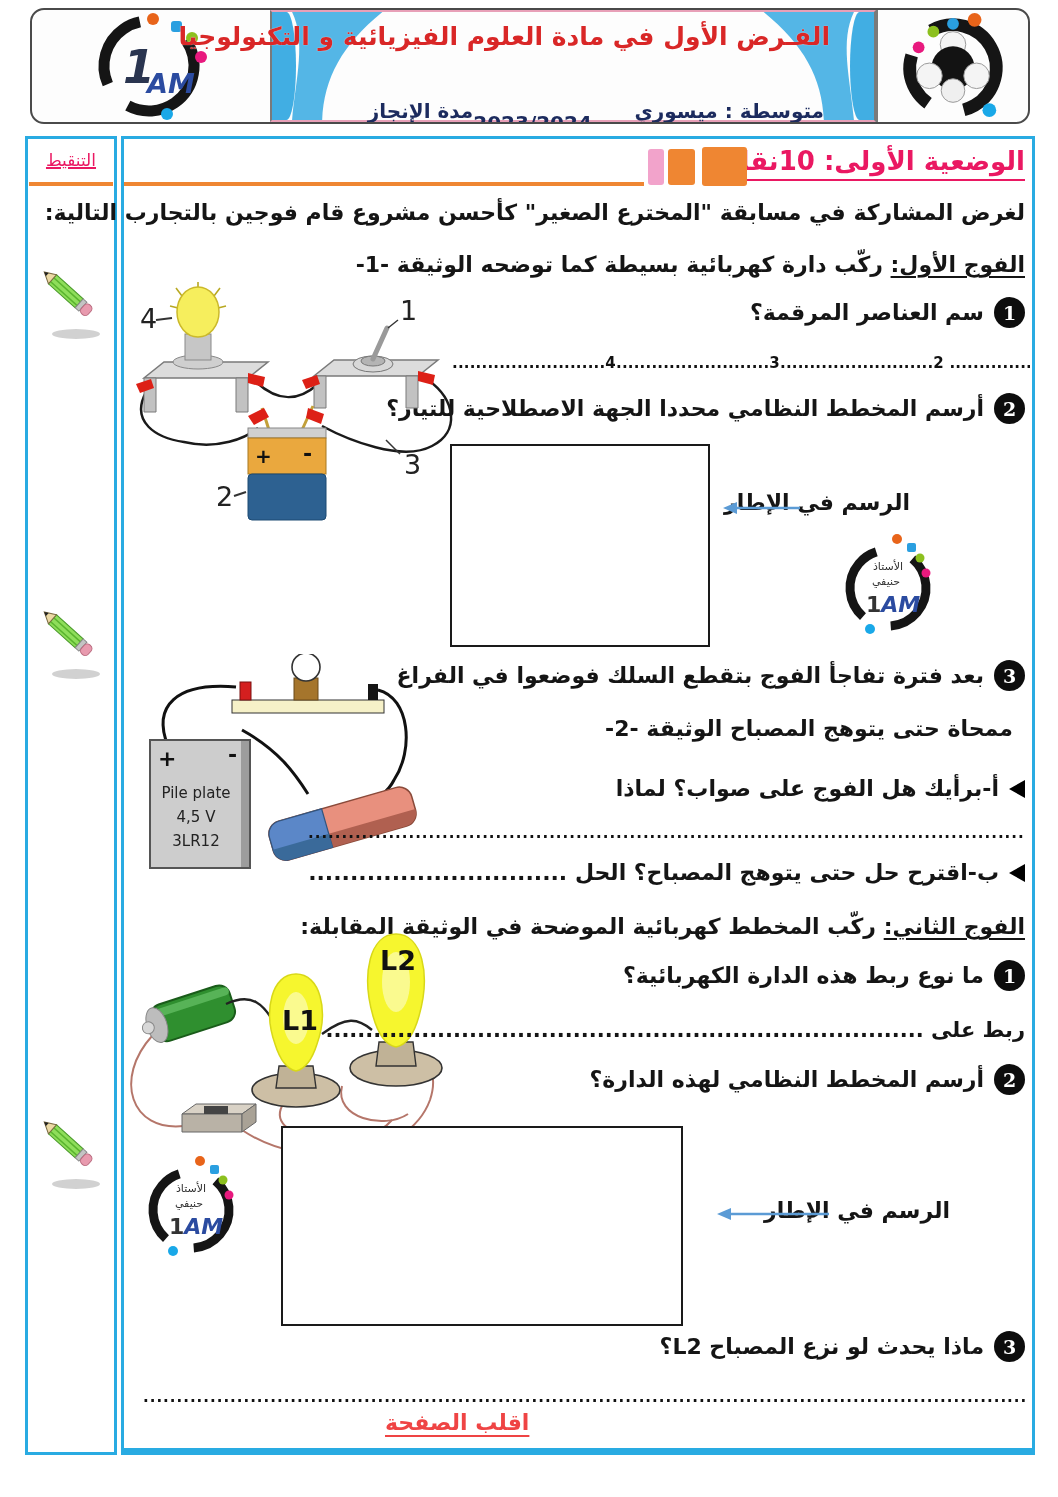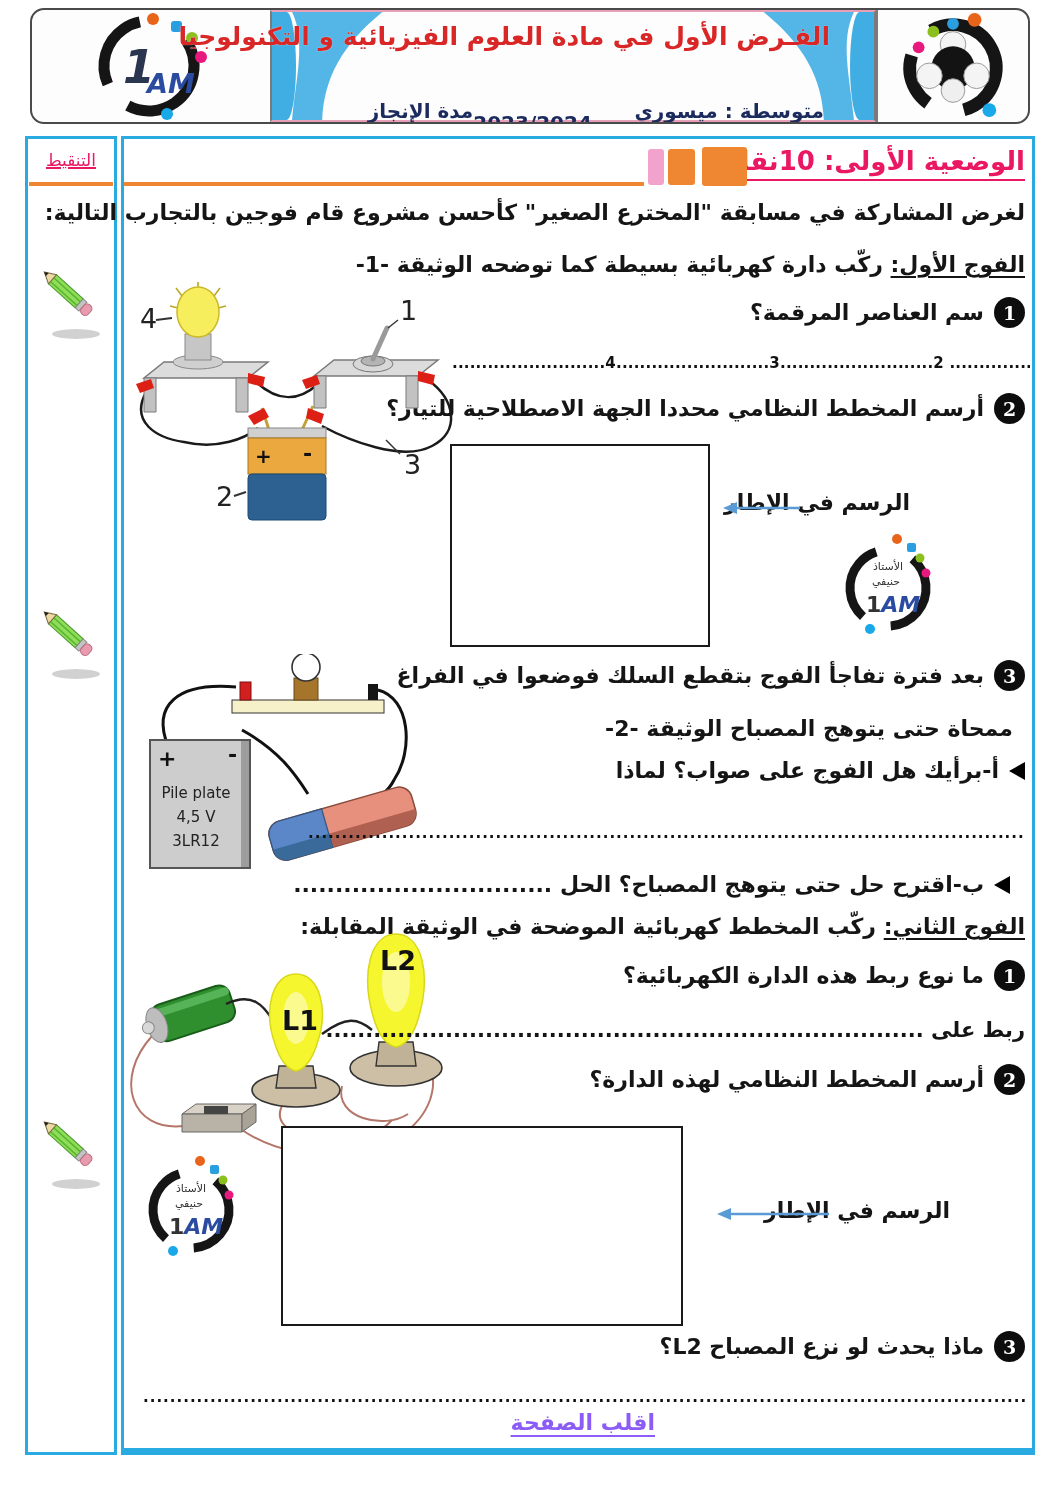--- a/index.html
+++ b/index.html
@@ -289,7 +289,7 @@
   </g>
 </svg>
 
-<div class="abs q-row" style="right:33px; top:758px;">
+<div class="abs q-row" style="right:33px; top:776px;">
   <span class="tri"></span>
   <span>أ-برأيك هل الفوج على صواب؟ لماذا</span>
 </div>

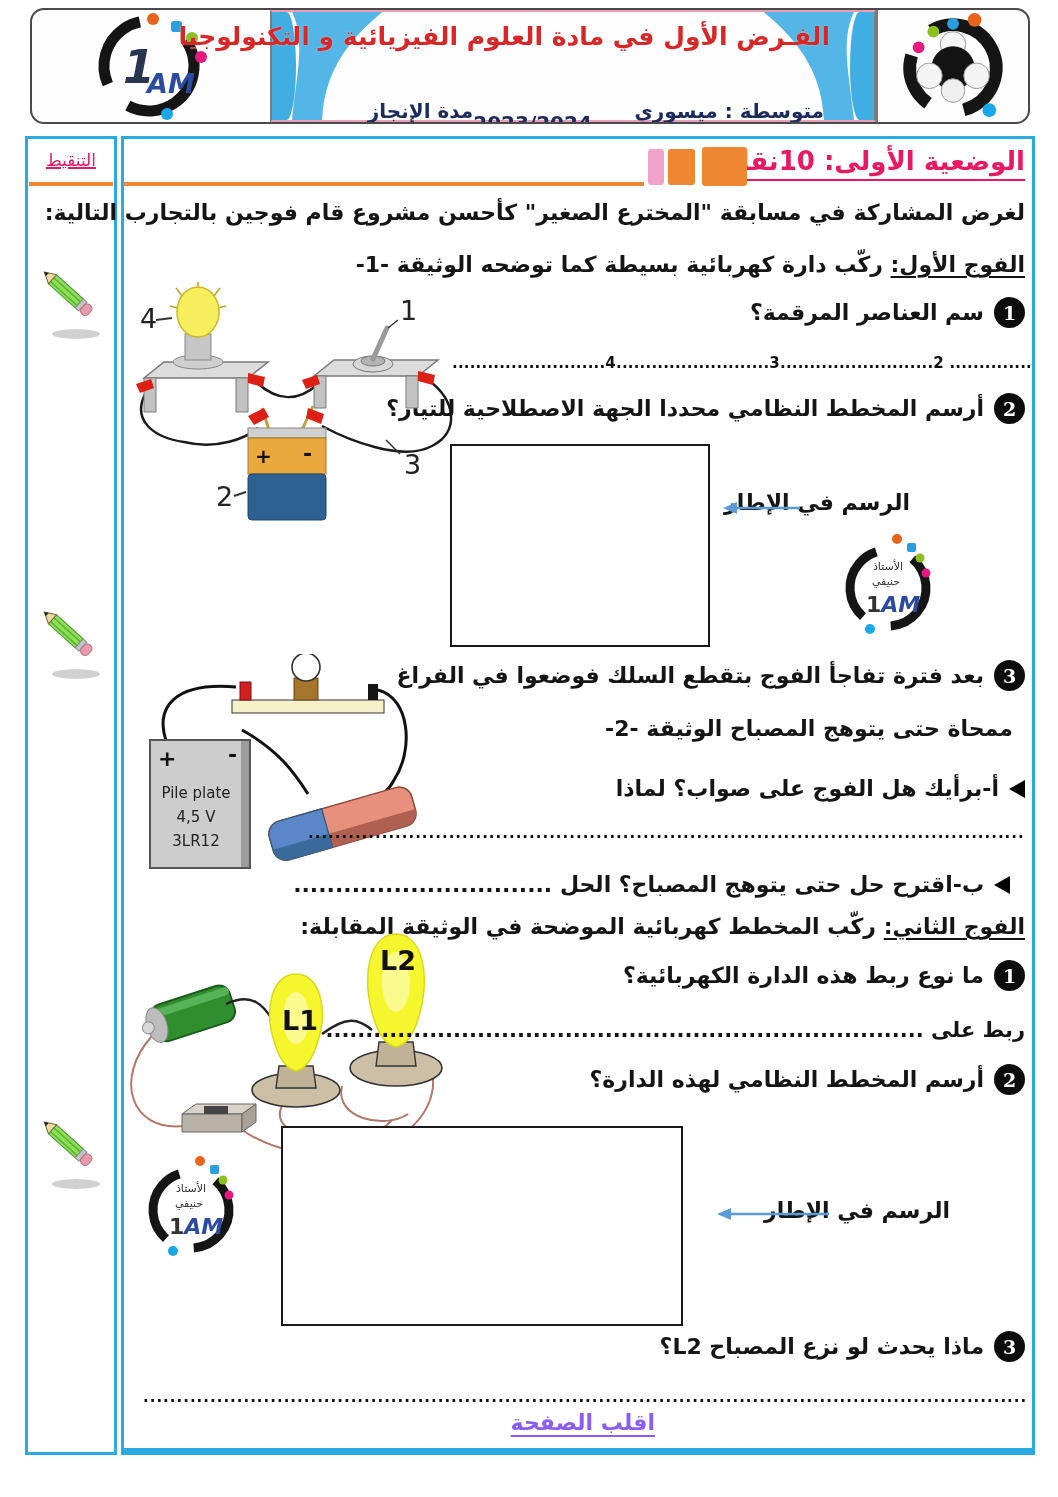--- a/index.html
+++ b/index.html
@@ -295,7 +295,7 @@
 </div>
 <div class="abs dotline" style="left:308px; top:824px; width:716px;">......................................................................................................................................................</div>
 
-<div class="abs q-row" style="right:48px; top:860px;margin-top:12px;">
+<div class="abs q-row" style="right:33px; top:860px;">
   <span class="tri"></span>
   <span>ب-اقترح حل حتى يتوهج المصباح؟ الحل ...............................</span>
 </div>

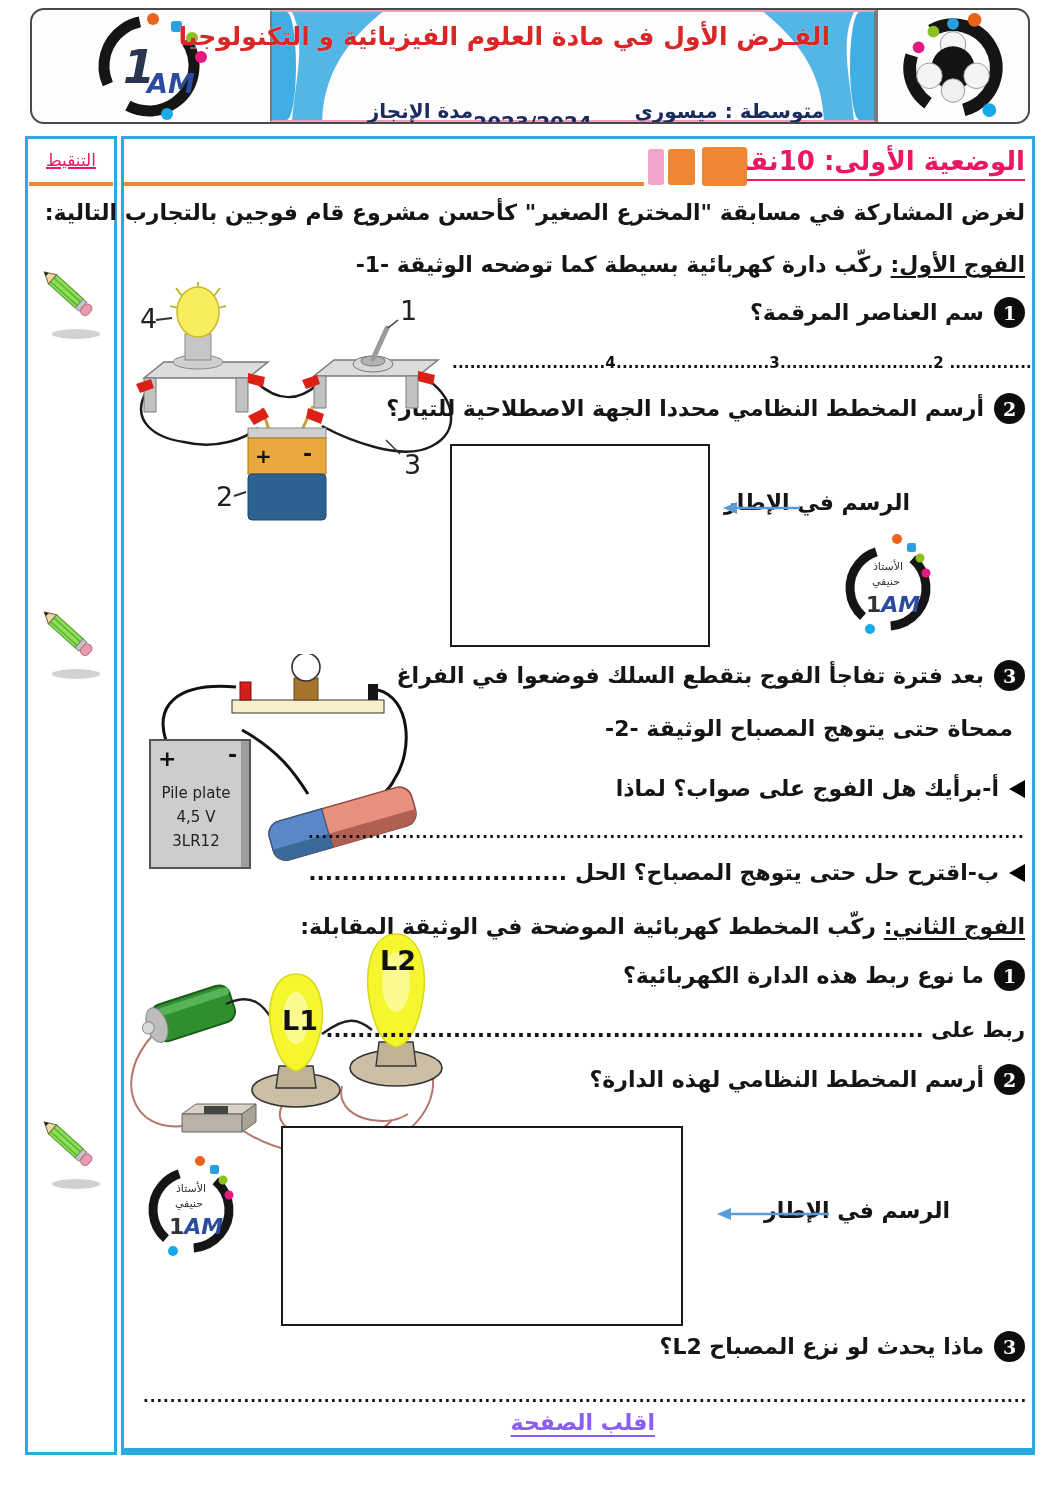--- a/index.html
+++ b/index.html
@@ -68,7 +68,7 @@
   .drawbox { border:2.5px solid #1a1a1a; background:#fff; }
   .frame-label { font-size:22px; font-weight:700; color:#151515; direction:rtl; white-space:nowrap; }
 
-  .footer { font-size:22px; font-weight:700; color:#8b5cf6; text-align:right;
+  .footer { font-size:22px; font-weight:700; color:#ef4444; text-align:left;
             text-decoration:underline; text-decoration-thickness:1.5px; text-underline-offset:5px; }
 </style>
 </head>

